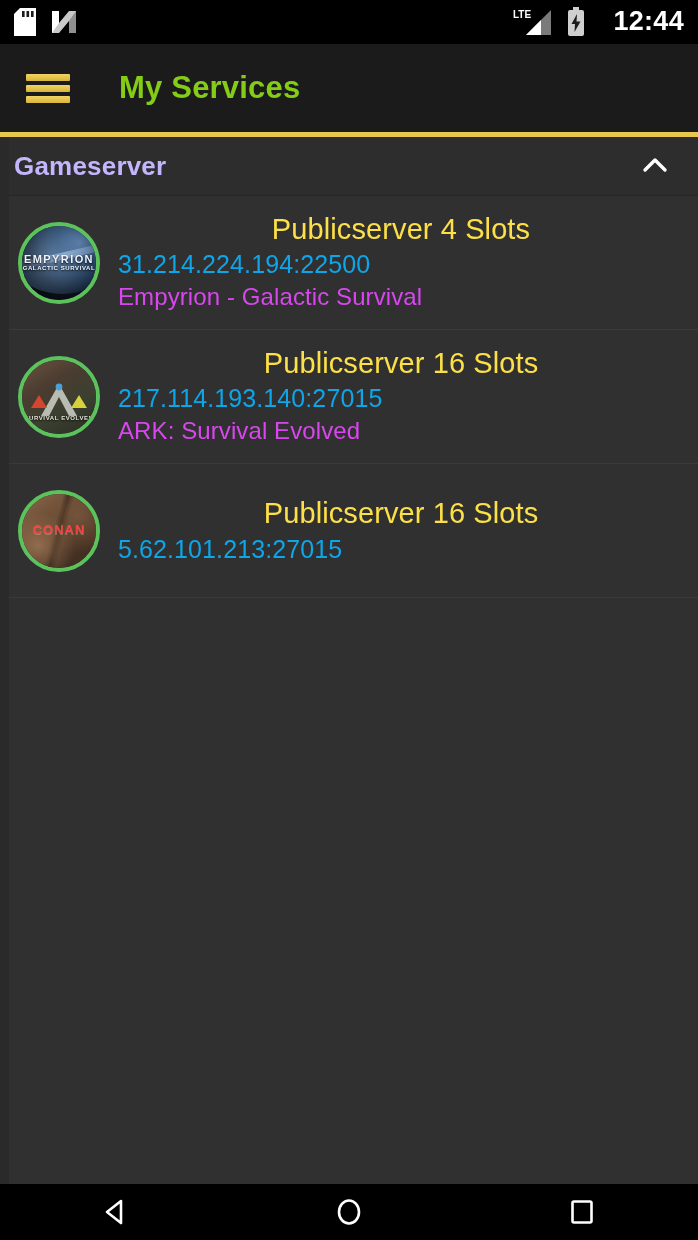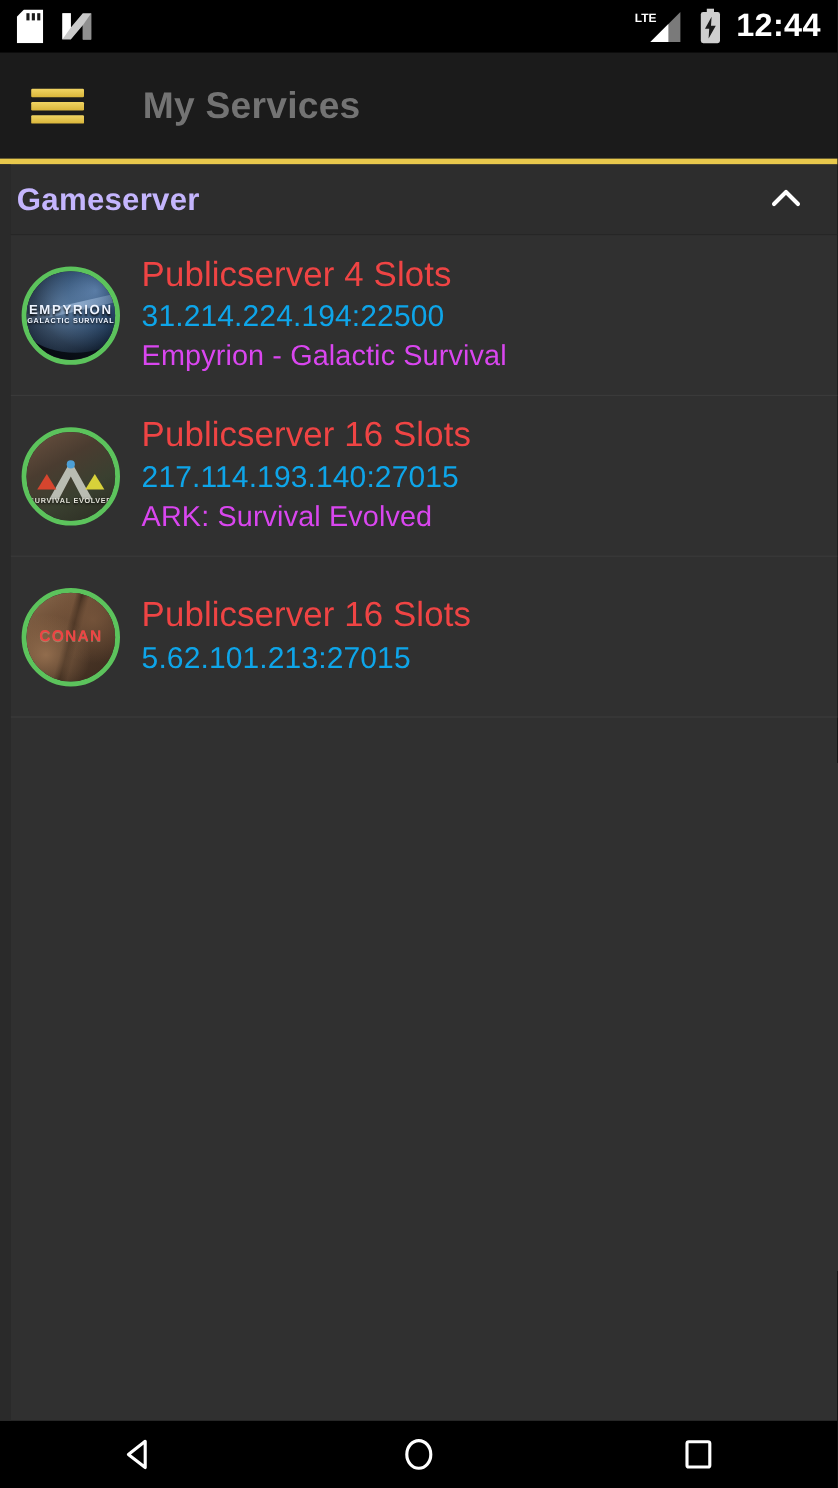--- a/index.html
+++ b/index.html
@@ -19,7 +19,7 @@
   .sb-left { display:flex; align-items:center; gap:14px; }
   .sb-right { margin-left:auto; display:flex; align-items:center; gap:11px; }
   .sb-time { color:#ffffff; font-size:27px; font-weight:bold; letter-spacing:.3px;
-             line-height:1; padding-bottom:2px; }
+             line-height:1; padding-bottom:2px;margin-left:16px; }
   .icon-svg { display:block; }
 
   

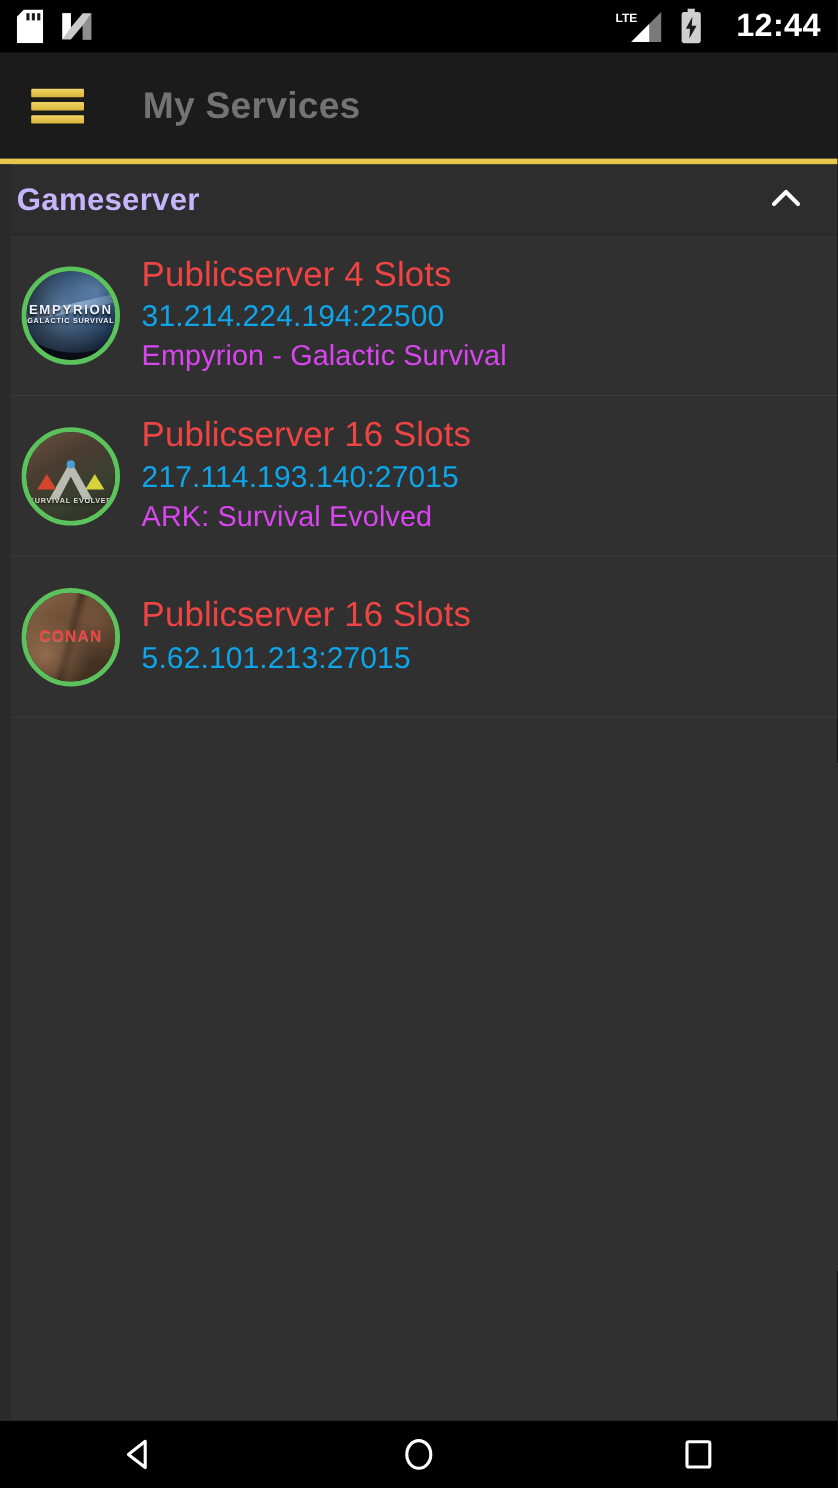--- a/index.html
+++ b/index.html
@@ -31,7 +31,7 @@
                justify-content:space-between; cursor:pointer; padding:2px 0; }
   .hamburger span { display:block; height:7px; width:100%; border-radius:1px;
                     background:linear-gradient(#f0d463,#d9b53a); }
-  .toolbar-title { color:#737373; font-size:31px; font-weight:bold;
+  .toolbar-title { color:#84cc16; font-size:31px; font-weight:bold;
                    margin-left:49px; letter-spacing:.2px; }
   .accent-rule { height:5px; background:#e8c84c; }
 

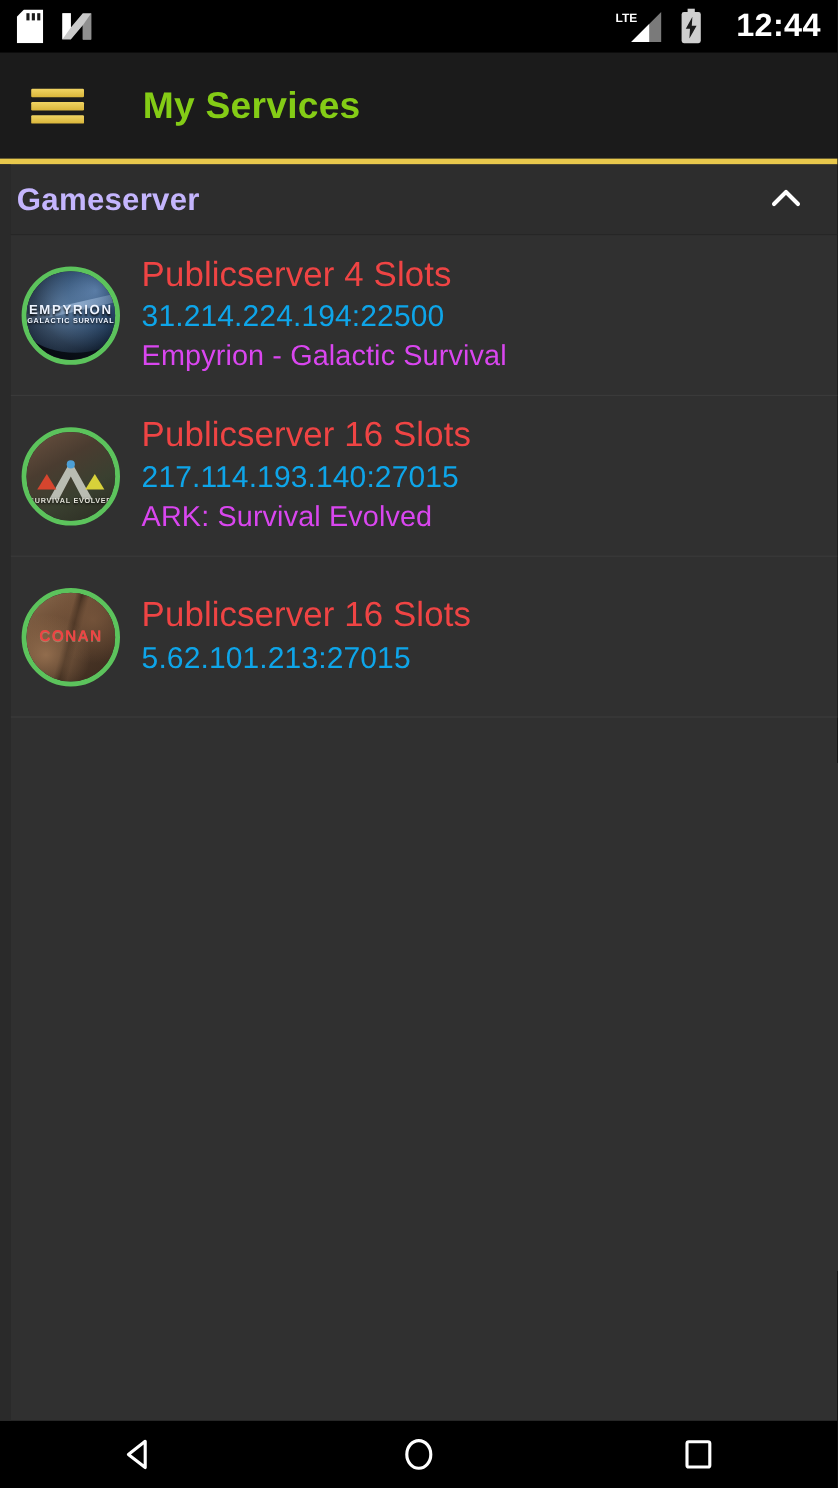--- a/index.html
+++ b/index.html
@@ -104,7 +104,7 @@
                text-shadow:0 1px 0 rgba(230,200,170,.35); }
 
   .item-text { flex:1 1 auto; min-width:0; }
-  .item-title { color:#ef4444; font-size:29px; line-height:1.18; letter-spacing:.1px; }
+  .item-title { color:#fde047; font-size:29px; line-height:1.18; letter-spacing:.1px;text-align:center; }
   .item-addr  { color:#0ea5e9; font-size:25px; line-height:1.28; margin-top:2px; letter-spacing:.1px; }
   .item-game  { color:#d946ef; font-size:24px; line-height:1.28; margin-top:2px; letter-spacing:.1px; }
 

